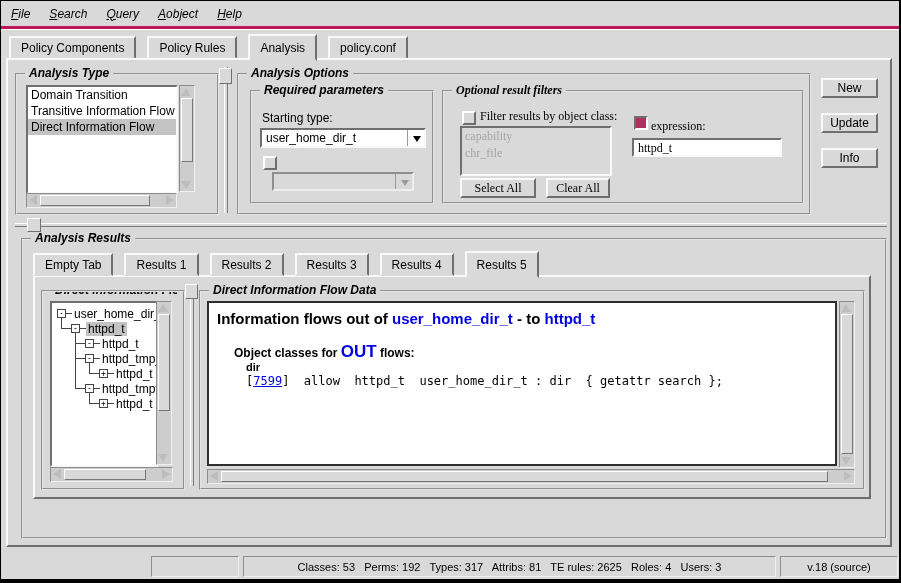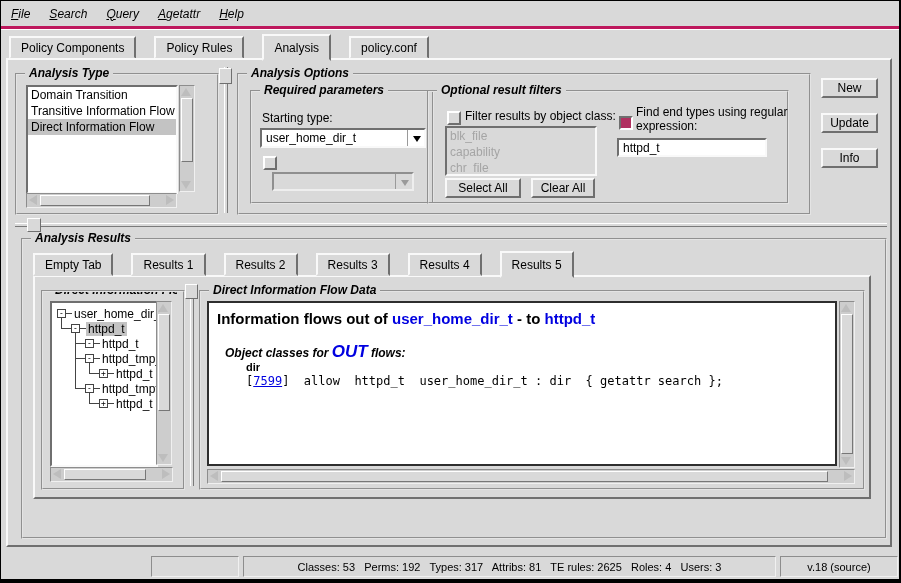--- a/index.html
+++ b/index.html
@@ -95,7 +95,7 @@
     <span class="menu-item"><span class="mn">F</span><span>ile</span></span>
     <span class="menu-item"><span class="mn">S</span><span>earch</span></span>
     <span class="menu-item"><span class="mn">Q</span><span>uery</span></span>
-    <span class="menu-item"><span class="mn">A</span><span>getattr</span></span>
+    <span class="menu-item"><span class="mn">A</span><span>object</span></span>
     <span class="menu-item"><span class="mn">H</span><span>elp</span></span>
   </div>
 

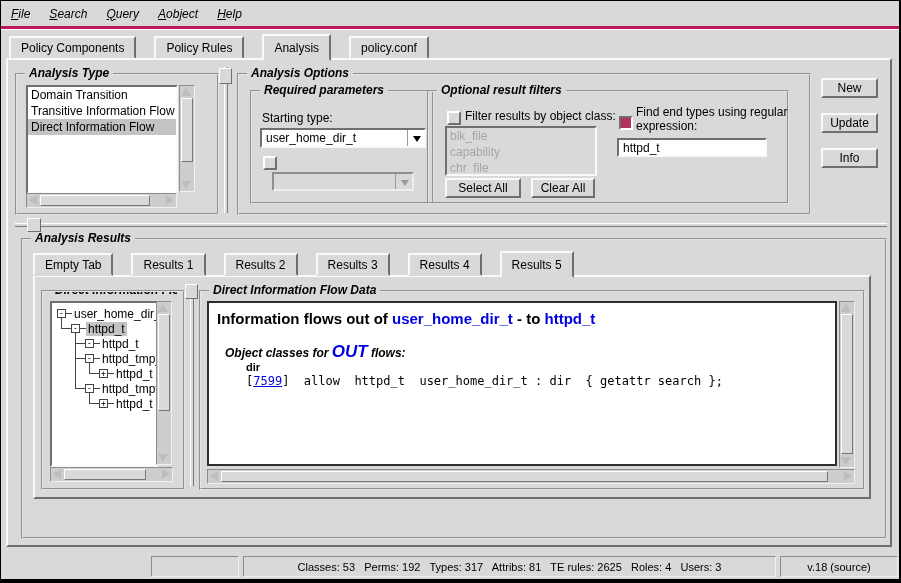--- a/index.html
+++ b/index.html
@@ -28,7 +28,7 @@
   .tab{
     border:2px solid;border-color:#f9f9f9 #6f6f6f transparent #f9f9f9;
     background:#d9d9d9;padding:2px 10px 1px 10px;height:16px;line-height:16px;
-    margin-right:18px;white-space:nowrap;position:relative;z-index:1;
+    margin-right:11px;white-space:nowrap;position:relative;z-index:1;
   }
   .tab.sel{height:20px;line-height:20px;z-index:3;margin-bottom:-2px;}
   

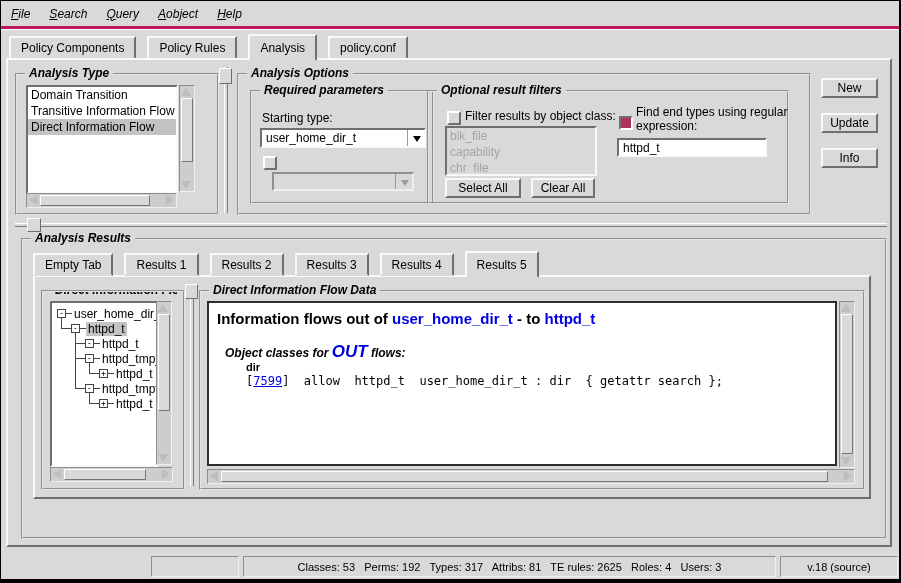--- a/index.html
+++ b/index.html
@@ -151,7 +151,7 @@
       </div>
     </div>
 
-    <div class="group" style="left:188px;top:15px;width:358px;height:110px;">
+    <div class="group" style="left:203px;top:15px;width:358px;height:110px;font-family:Liberation Serif, serif;">
       <span class="gtitle">Optional result filters</span>
       <span class="chk" style="left:18px;top:19px;"></span>
       <span class="lbl" style="left:36px;top:17px;">Filter results by object class:</span>

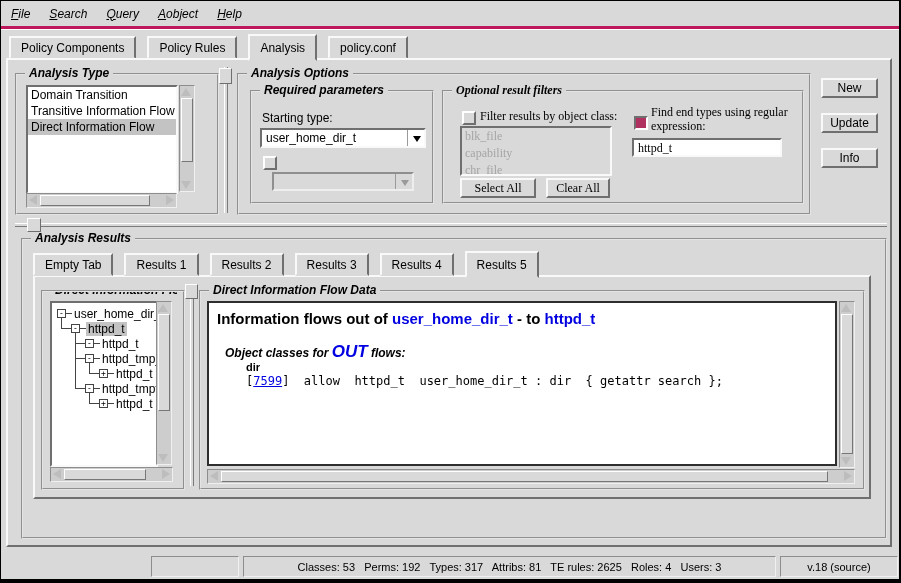--- a/index.html
+++ b/index.html
@@ -163,7 +163,6 @@
       <div class="btn" style="left:16px;top:86px;width:76px;height:20px;">Select All</div>
       <div class="btn" style="left:102px;top:86px;width:64px;height:20px;">Clear All</div>
       <span class="chk on" style="left:190px;top:24px;"></span>
-      <span class="lbl" style="left:207px;top:13px;">Find end types using regular</span>
       <span class="lbl" style="left:207px;top:27px;">expression:</span>
       <div class="entry" style="left:188px;top:46px;width:150px;height:19px;">httpd_t</div>
     </div>

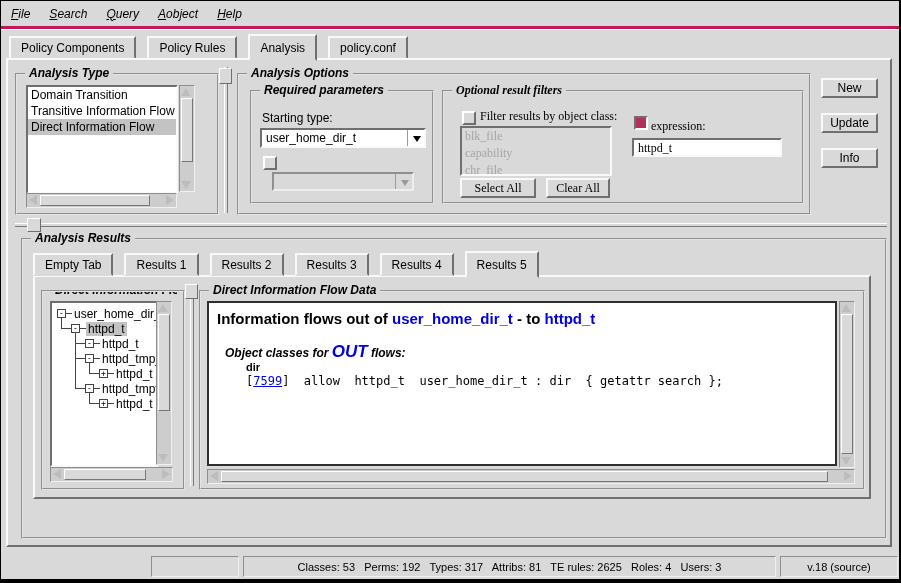--- a/index.html
+++ b/index.html
@@ -156,7 +156,6 @@
       <span class="chk" style="left:18px;top:19px;"></span>
       <span class="lbl" style="left:36px;top:17px;">Filter results by object class:</span>
       <div class="listbox sunken" style="left:16px;top:34px;width:148px;height:46px;background:#d9d9d9;">
-        <div class="li dis">blk_file</div>
         <div class="li dis">capability</div>
         <div class="li dis">chr_file</div>
       </div>

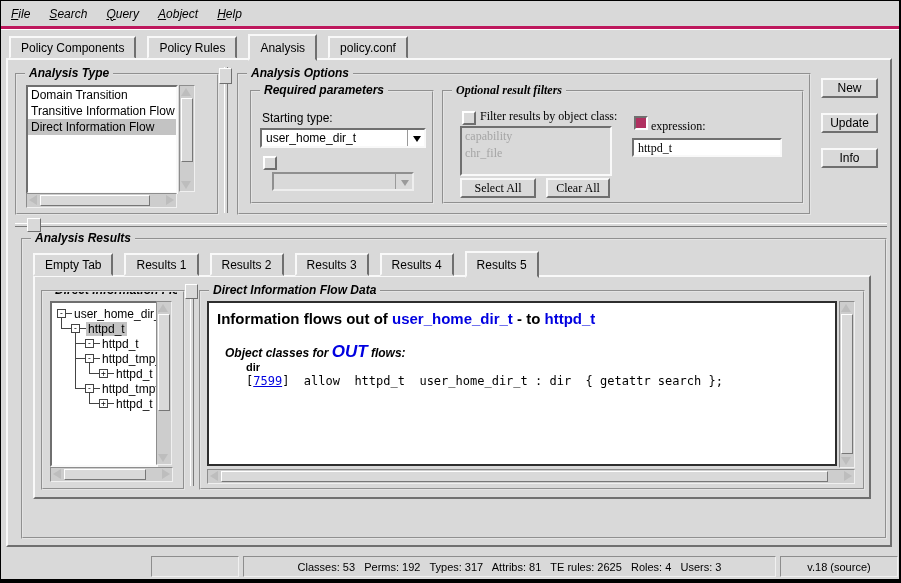--- a/index.html
+++ b/index.html
@@ -76,7 +76,7 @@
   #data-textarea{position:absolute;background:#fff;border:2px solid #2e2e2e;overflow:hidden;box-sizing:border-box;}
   .blue{color:#0000e0;}
   .heading{position:absolute;left:8px;top:7px;font-size:15px;font-weight:bold;white-space:pre;}
-  .objline{position:absolute;left:16px;top:39px;font-size:12px;font-weight:bold;white-space:pre;font-style:italic;}
+  .objline{position:absolute;left:25px;top:39px;font-size:12px;font-weight:bold;white-space:pre;}
   .objline .kw{font-size:17px;}
   .clsname{position:absolute;left:37px;top:58px;font-size:11px;font-weight:bold;}
   .rule{position:absolute;left:37px;top:71px;font-family:"DejaVu Sans Mono","Liberation Mono",monospace;font-size:12px;white-space:pre;}

